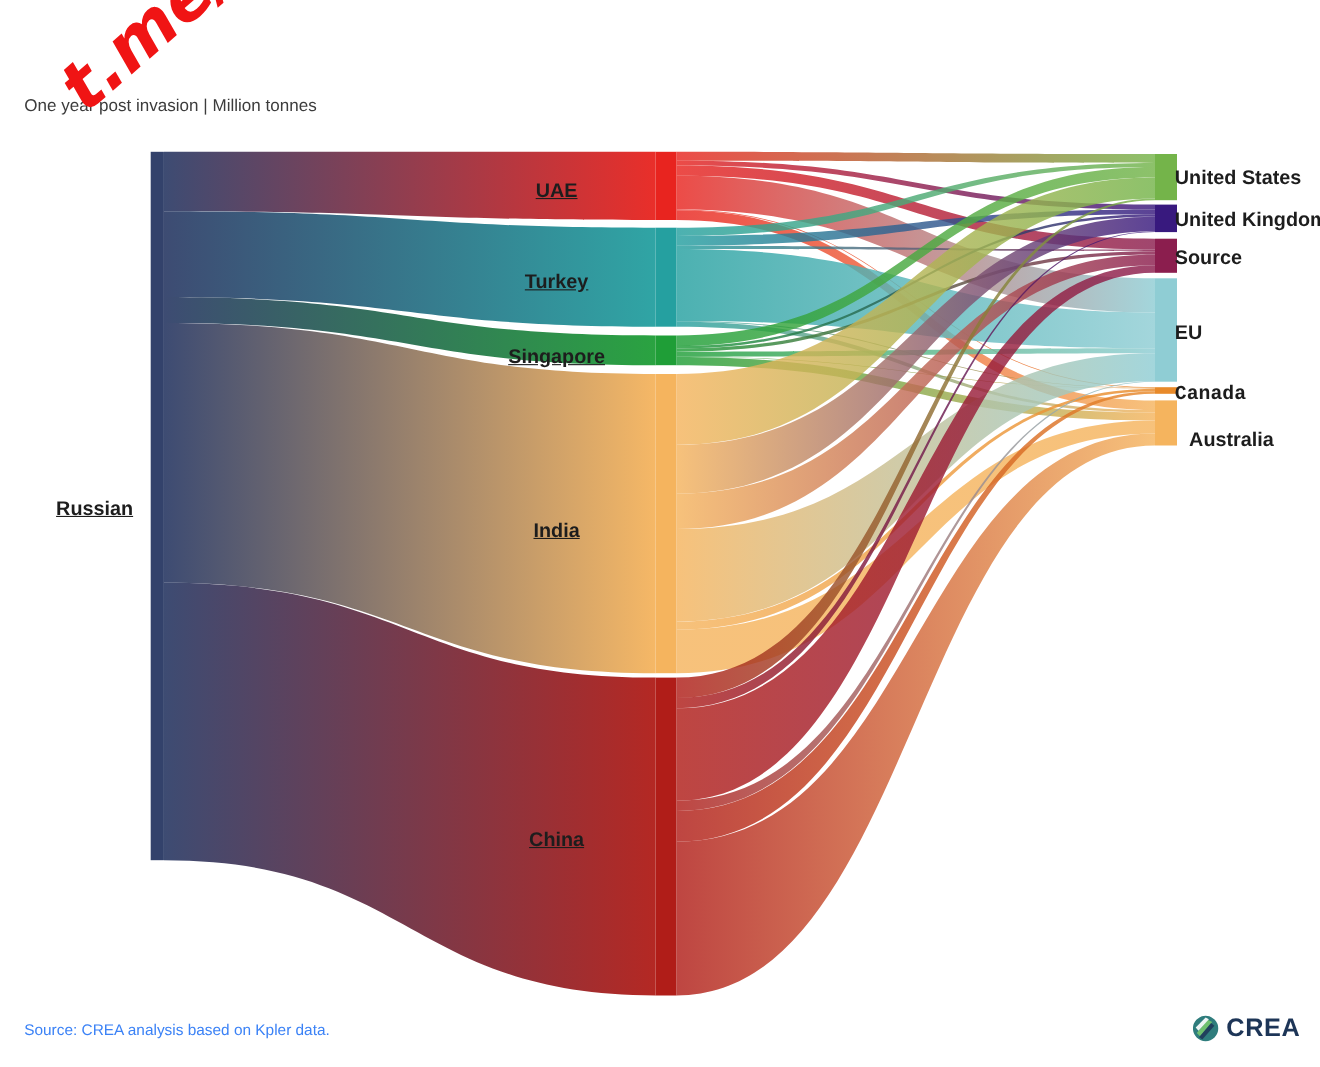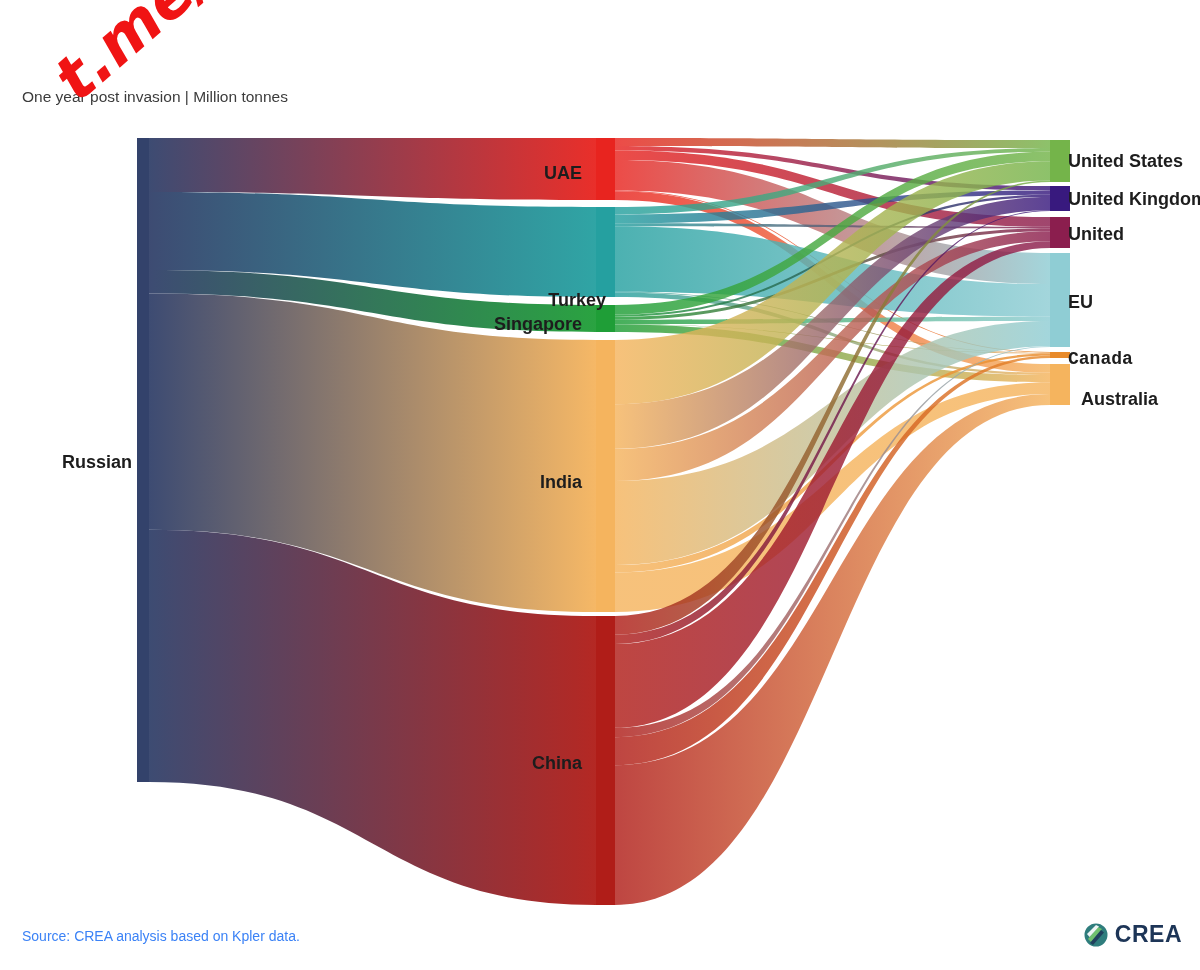--- a/index.html
+++ b/index.html
@@ -27,7 +27,7 @@
     white-space:nowrap;
   }
   .nodelabel.right{text-align:left;}
-  .nodelabel.leftof{text-align:right;}
+  .nodelabel.leftof{text-align:center;text-decoration:underline;}
 
   .source{
     position:absolute;left:22px;top:928px;

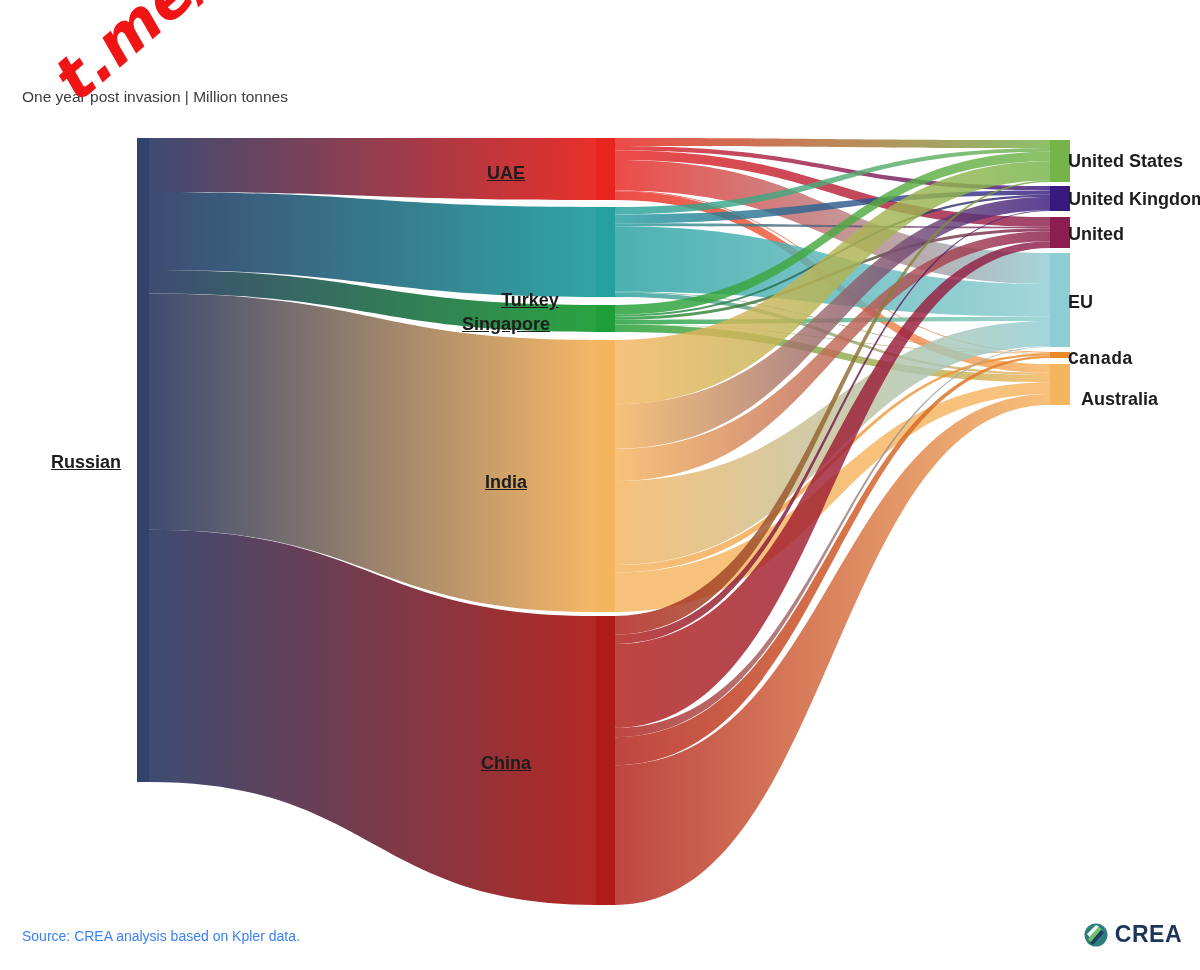--- a/index.html
+++ b/index.html
@@ -265,7 +265,7 @@
 
   <div class="nodelabel right" style="left:1068px;top:151px;">United States</div>
   <div class="nodelabel right" style="left:1068px;top:189px;text-align:center;">United Kingdom</div>
-  <div class="nodelabel right" style="left:1068px;top:224px;">United</div>
+  <div class="nodelabel right" style="left:1068px;top:224px;">Source</div>
   <div class="nodelabel right" style="left:1068px;top:292px;">EU</div>
   <div class="nodelabel right" style="left:1068px;top:349px;font-family:Liberation Mono, monospace;">Canada</div>
   <div class="nodelabel right" style="left:1068px;top:389px;margin-left:13px;">Australia</div>

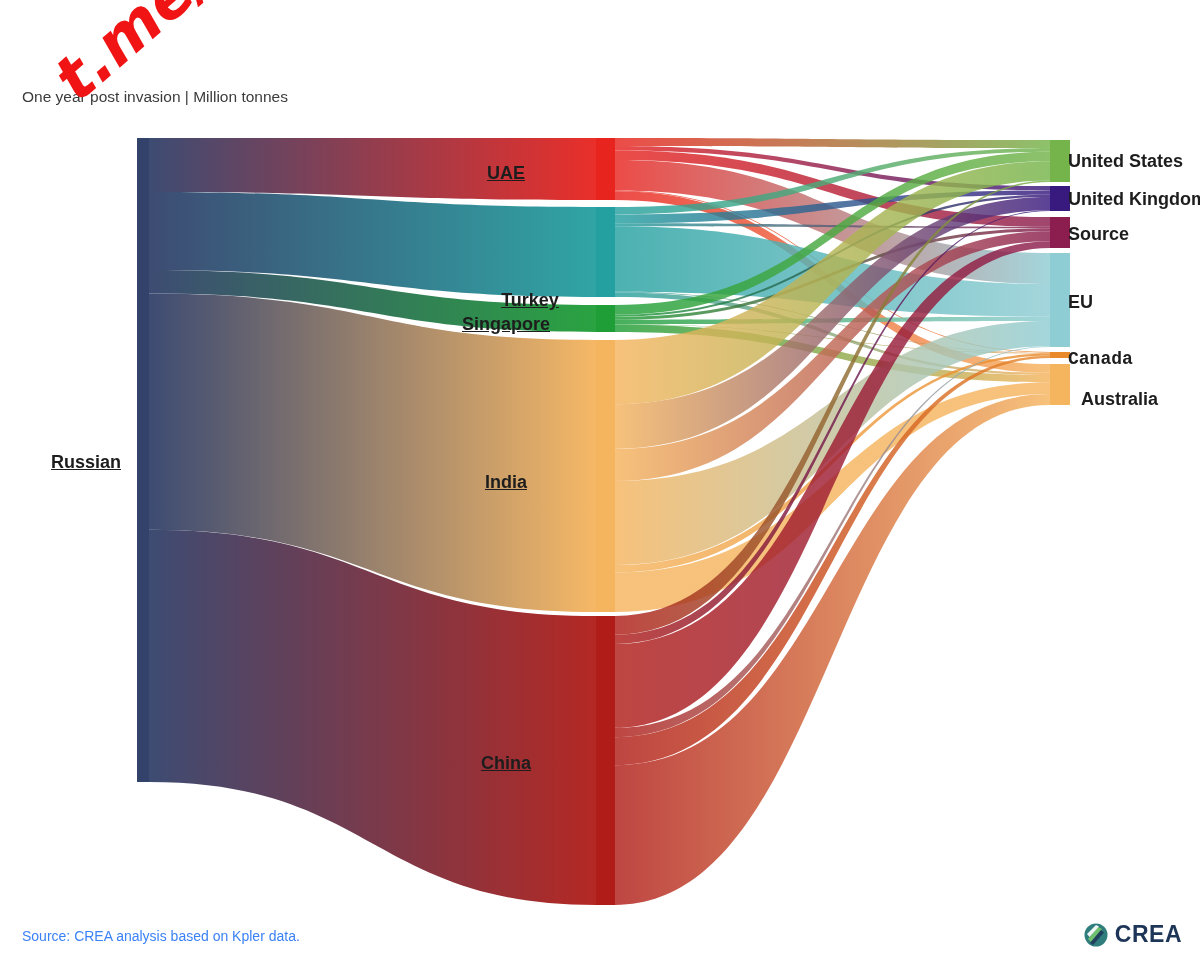--- a/index.html
+++ b/index.html
@@ -258,7 +258,7 @@
   <div class="nodelabel leftof" style="left:40px;top:452px;width:92px;">Russian</div>
 
   <div class="nodelabel leftof" style="left:430px;top:163px;width:152px;">UAE</div>
-  <div class="nodelabel leftof" style="left:454px;top:246px;width:152px;margin-top:44px;">Turkey</div>
+  <div class="nodelabel leftof" style="left:430px;top:246px;width:152px;">Turkey</div>
   <div class="nodelabel leftof" style="left:430px;top:314px;width:152px;">Singapore</div>
   <div class="nodelabel leftof" style="left:430px;top:472px;width:152px;">India</div>
   <div class="nodelabel leftof" style="left:430px;top:753px;width:152px;">China</div>

